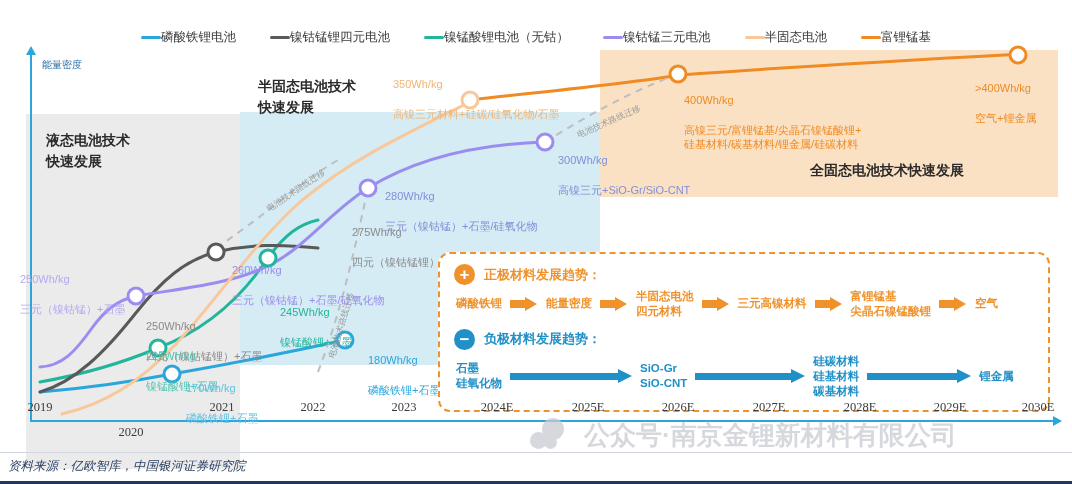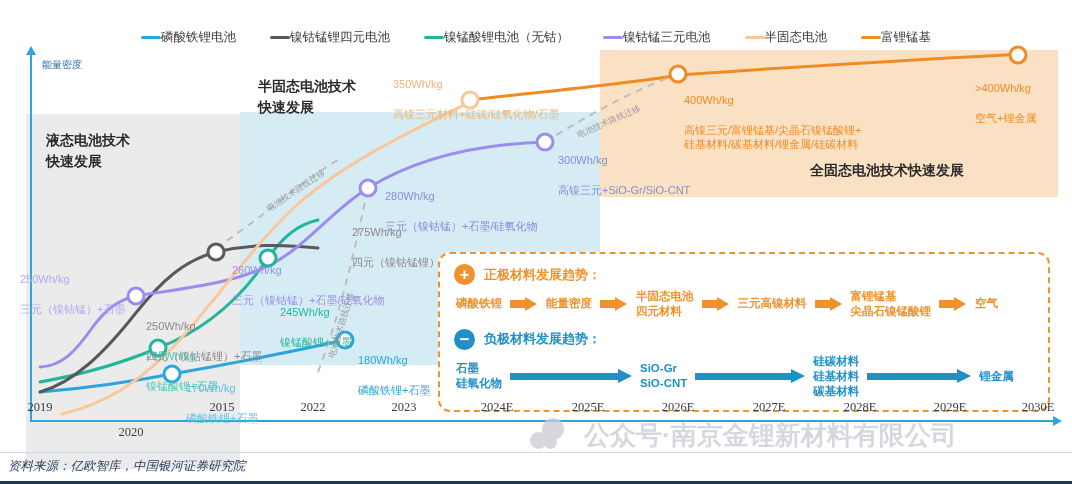--- a/index.html
+++ b/index.html
@@ -294,7 +294,7 @@
       <span>磷酸铁锂+石墨</span>
     </div>
 
-    <div class="pt-label" style="left:358px; top:286px; color:#2ba6dd;">
+    <div class="pt-label" style="left:368px; top:286px; color:#2ba6dd;">
       <span>180Wh/kg</span><br>
       <span>磷酸铁锂+石墨</span>
     </div>

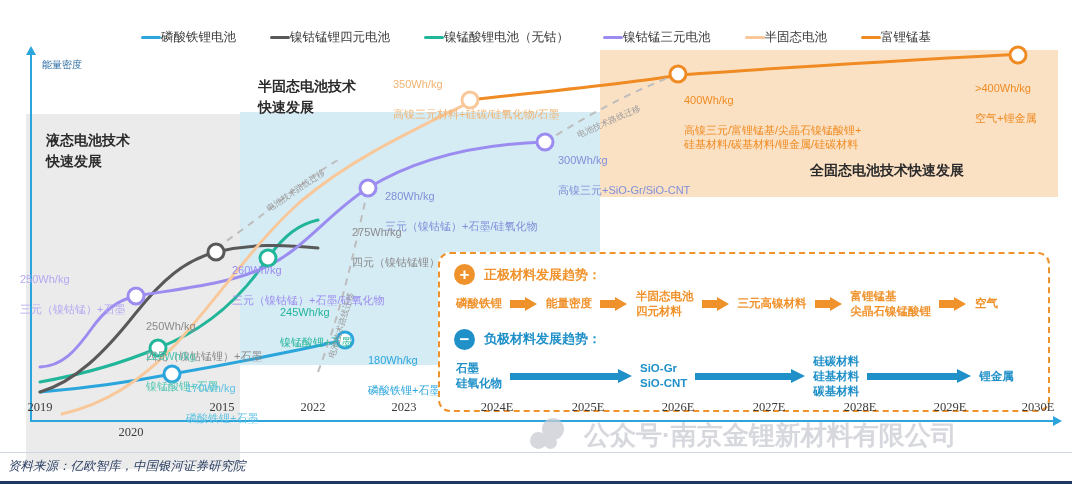--- a/index.html
+++ b/index.html
@@ -351,7 +351,7 @@
   <div class="xticks">
     <span class="xtick" style="left:40px;">2019</span>
     <span class="xtick" style="left:131px;margin-top:25px;">2020</span>
-    <span class="xtick" style="left:222px;">2015</span>
+    <span class="xtick" style="left:222px;">2021</span>
     <span class="xtick" style="left:313px;">2022</span>
     <span class="xtick" style="left:404px;">2023</span>
     <span class="xtick" style="left:497px;">2024E</span>

